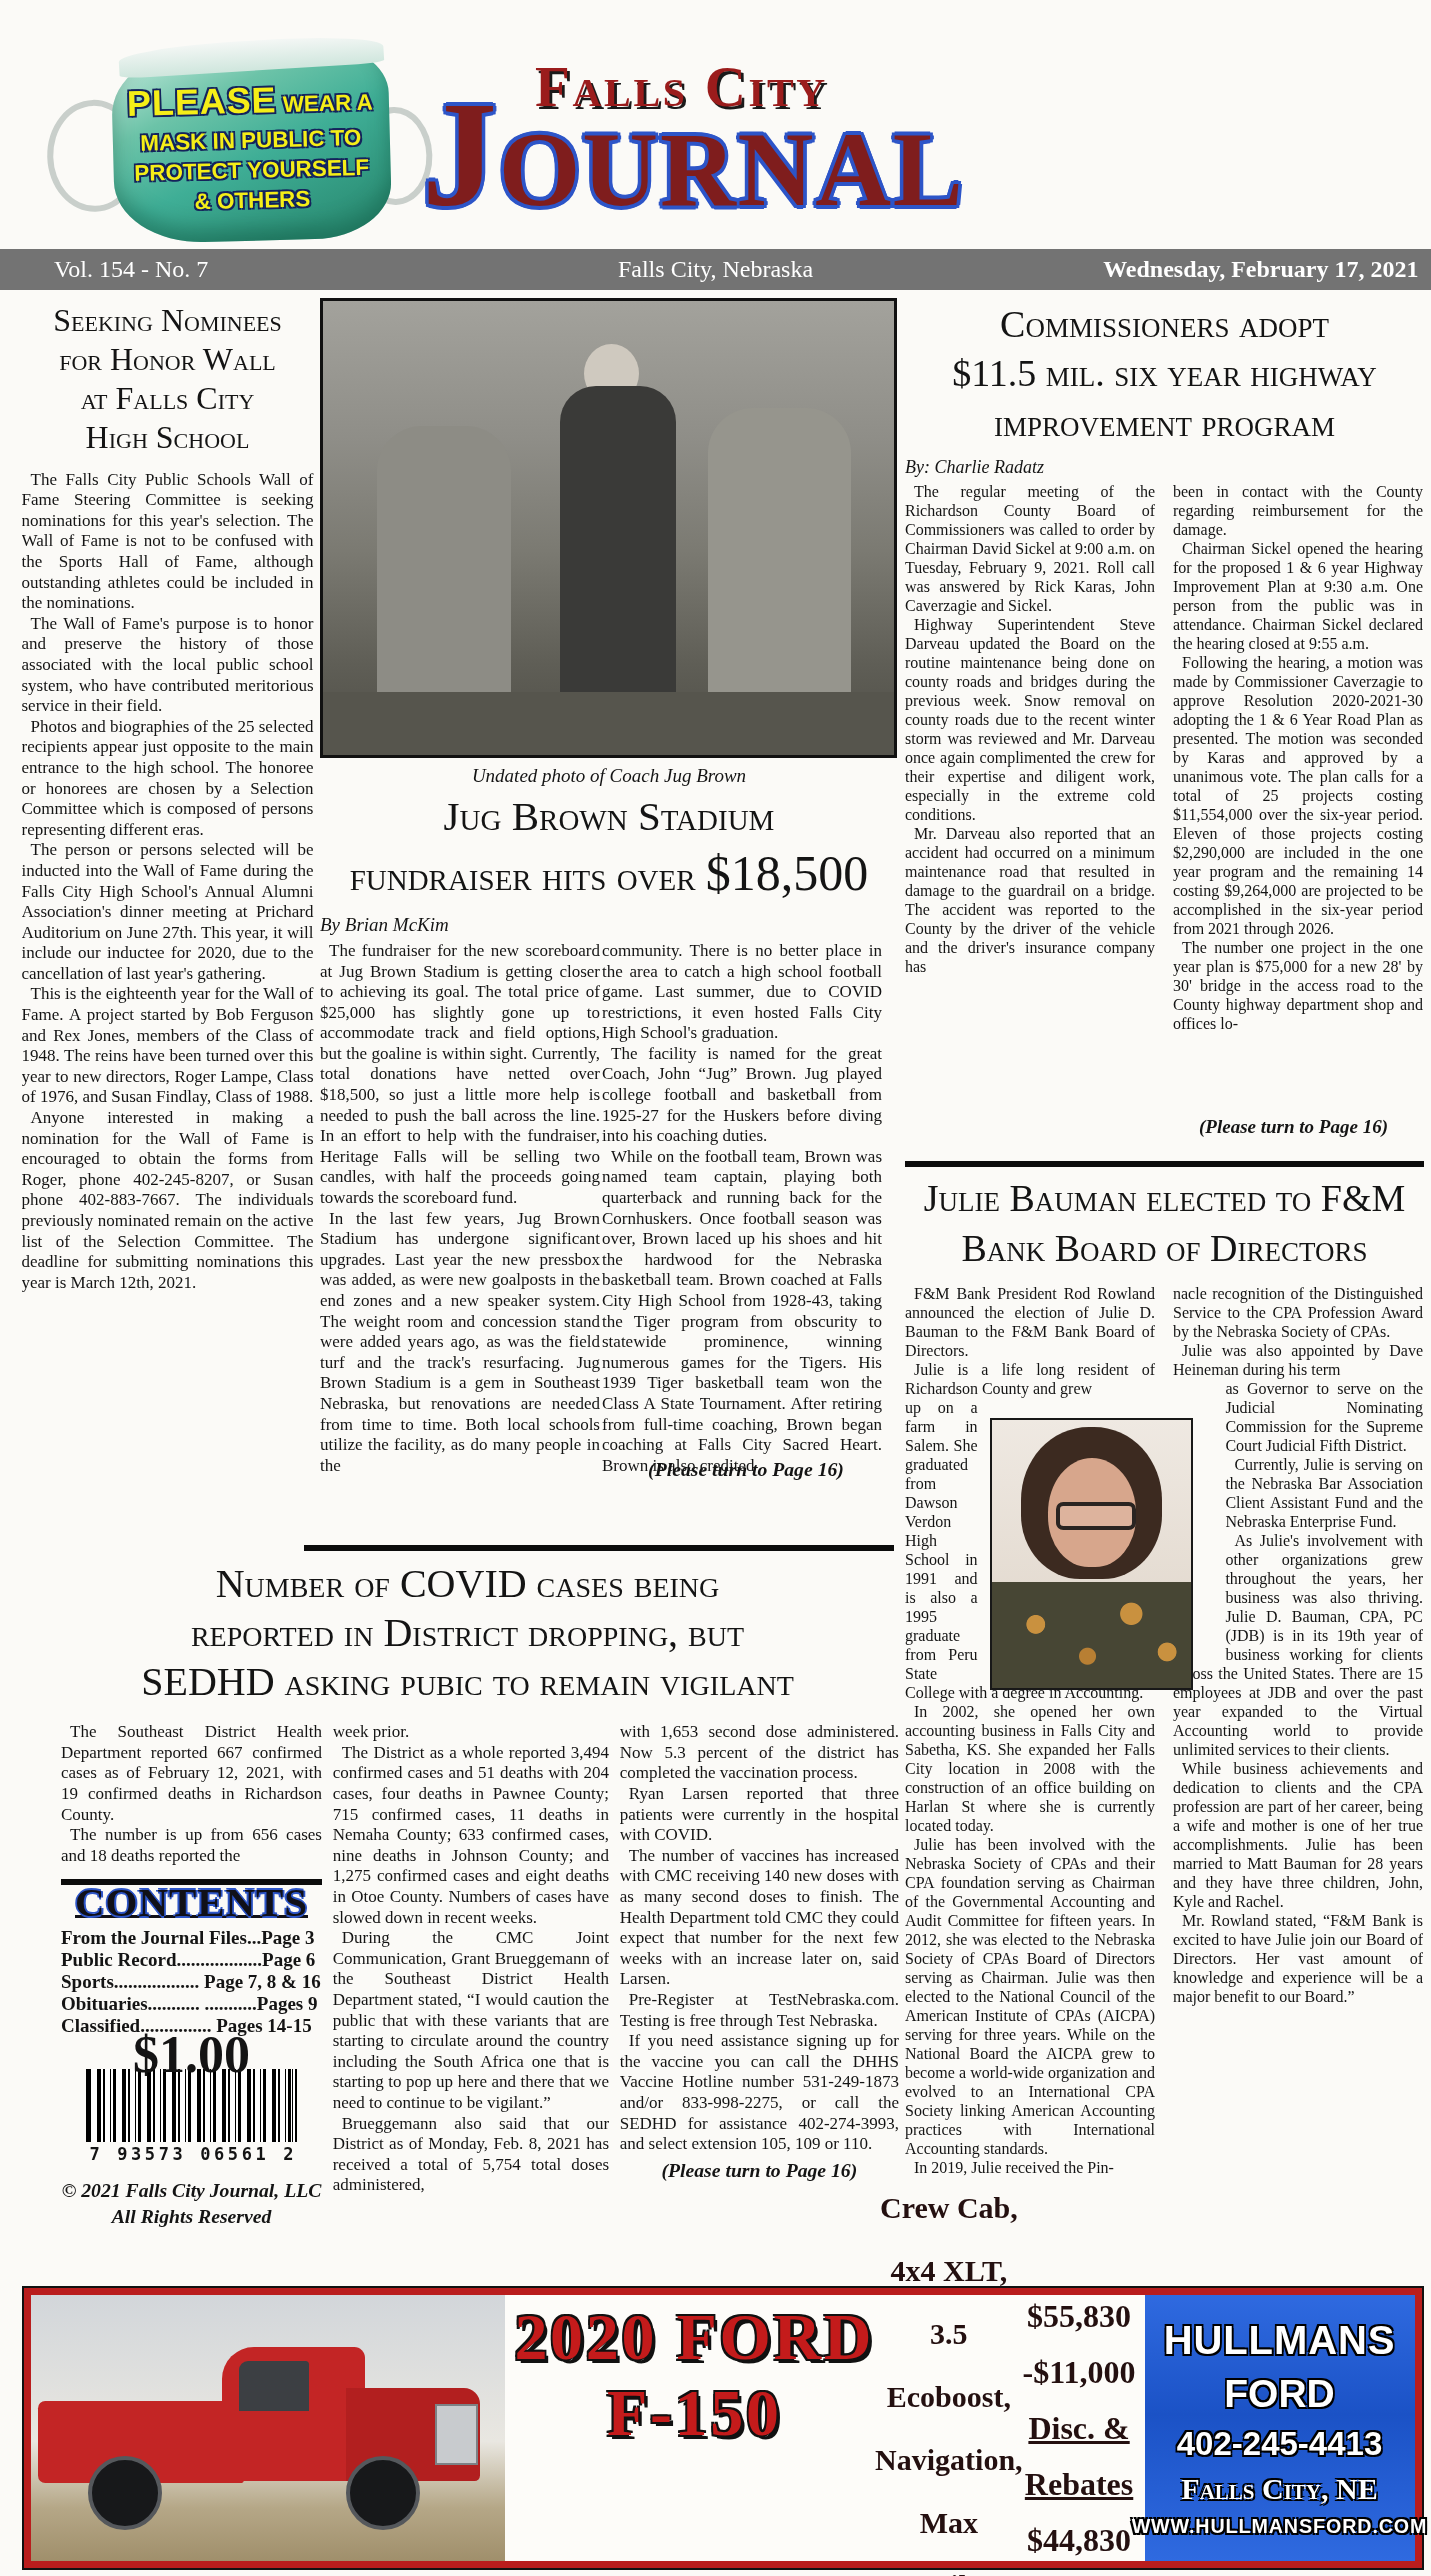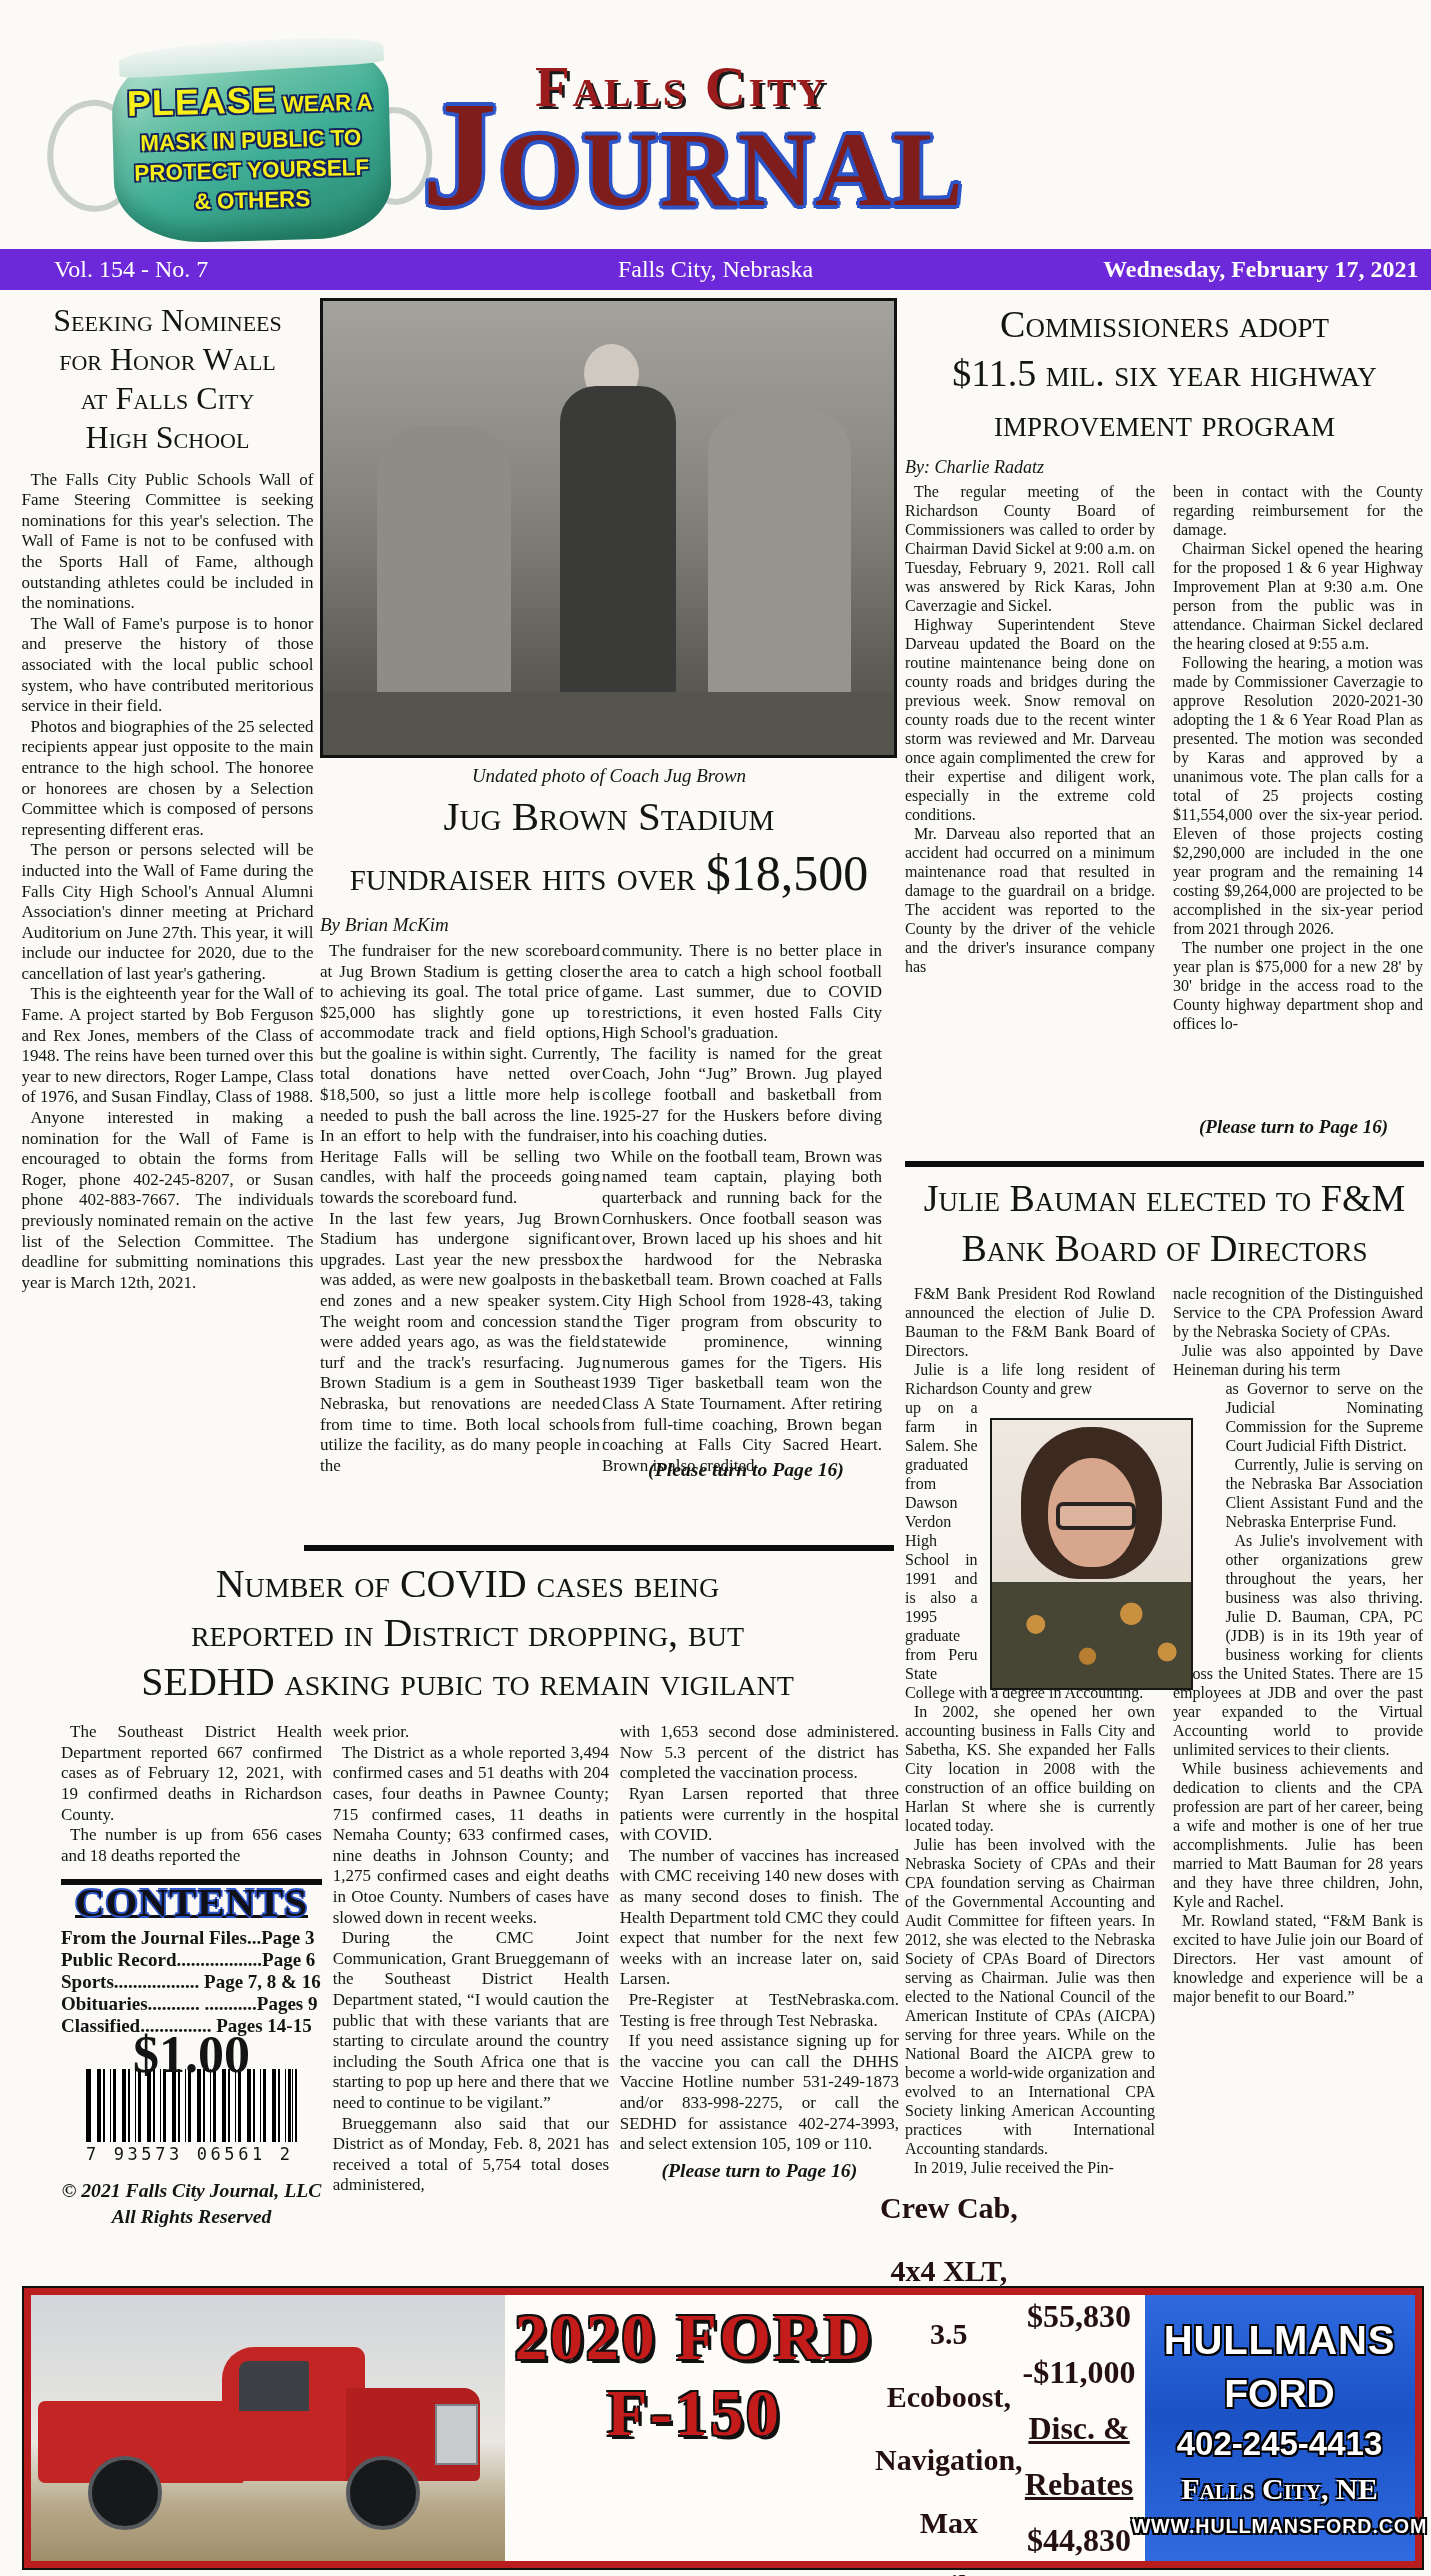--- a/index.html
+++ b/index.html
@@ -8,7 +8,7 @@
 
   
   .masthead{position:absolute;left:0;top:0;width:1431px;height:295px;}
-  .date-bar{position:absolute;left:0;top:249px;width:1431px;height:41px;background:#6d28d9;color:#fff;
+  .date-bar{position:absolute;left:0;top:249px;width:1431px;height:41px;background:#737373;color:#fff;
             font-size:24px;z-index:1;}
   .date-bar .vol{position:absolute;left:54px;top:7.2px;}
   .date-bar .city{position:absolute;left:0;right:0;top:7.2px;text-align:center;}

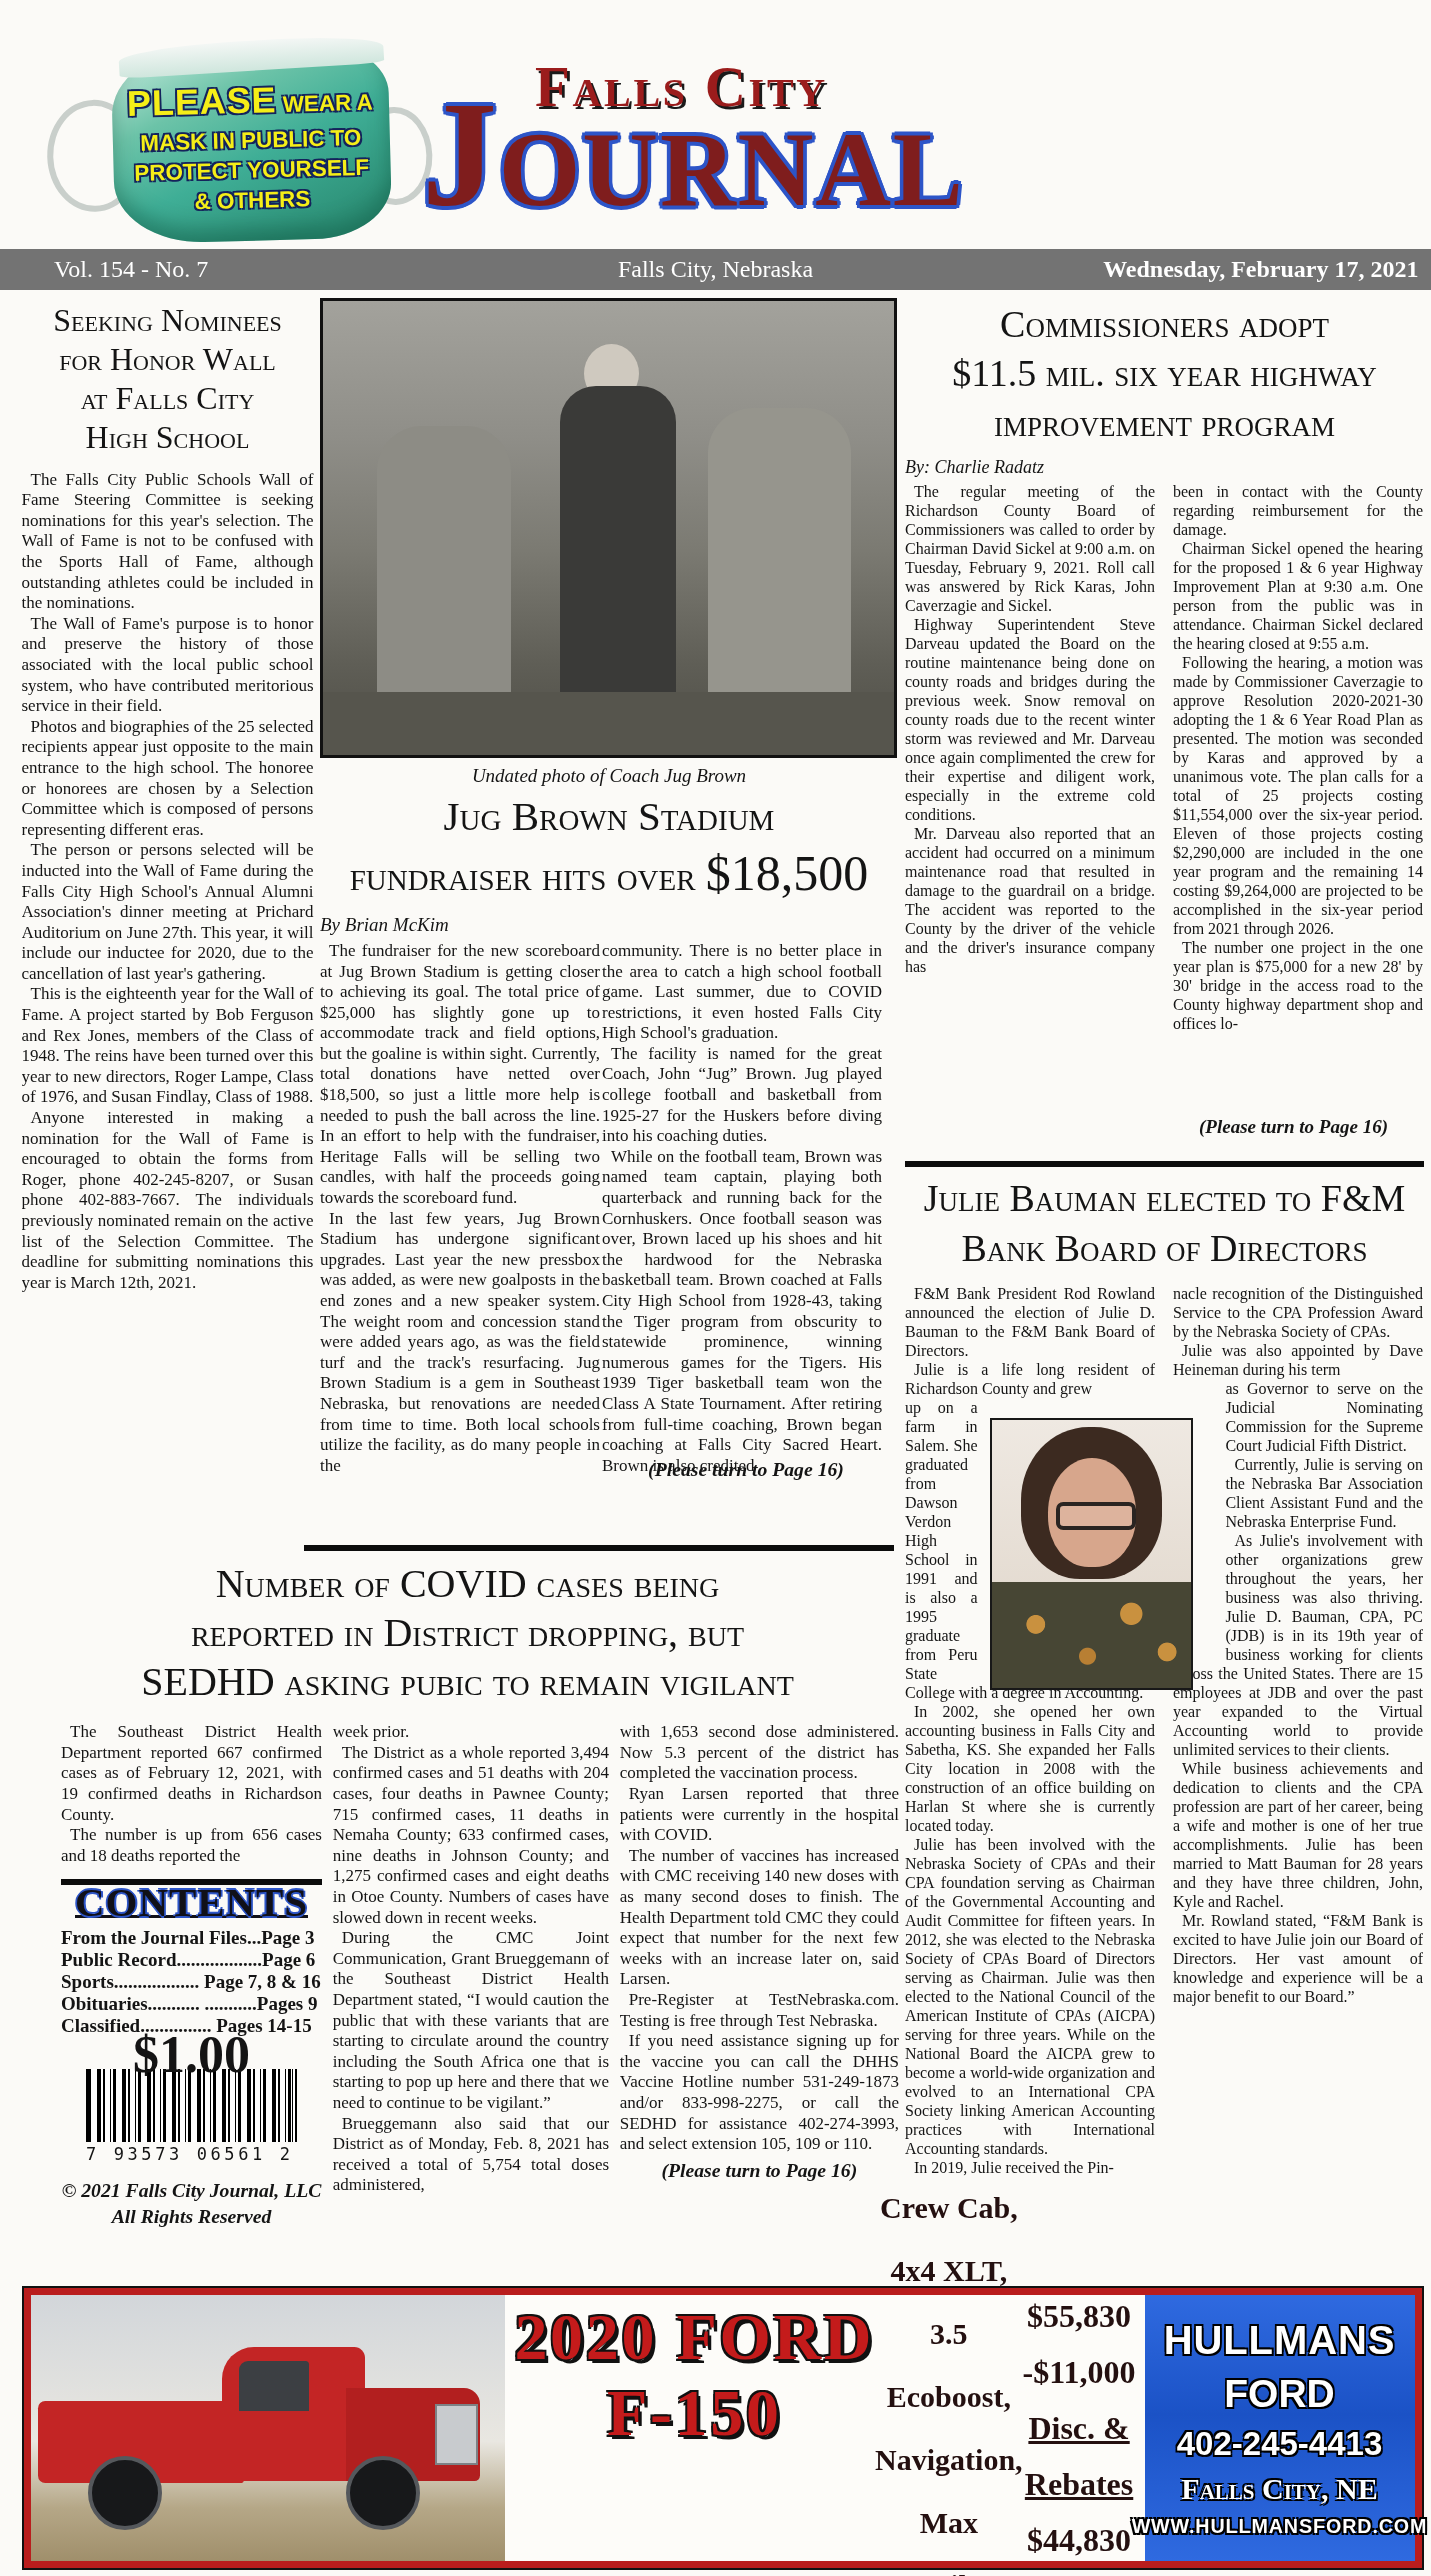--- a/index.html
+++ b/index.html
@@ -115,7 +115,7 @@
       text-shadow:-1.8px 0 0 #2d55c8,1.8px 0 0 #2d55c8,0 -1.8px 0 #2d55c8,0 1.8px 0 #2d55c8;}
   .contents-items{font-weight:bold;font-size:19px;line-height:22px;}
   .price{font-weight:bold;font-size:52px;text-align:center;margin:7.2px 0 3.6px;}
-  .barcode{width:211px;margin:0 auto;text-align:left;}
+  .barcode{width:211px;margin:0 auto;text-align:right;font-weight:bold;}
   .barcode-bars{height:73px;background:repeating-linear-gradient(90deg,
       #000 0 2.7px,#fff 2.7px 4.5px,#000 4.5px 5.4px,#fff 5.4px 9px,#000 9px 13.4px,#fff 13.4px 15px,
       #000 15px 17px,#fff 17px 21.5px,#000 21.5px 23px,#fff 23px 25px);

